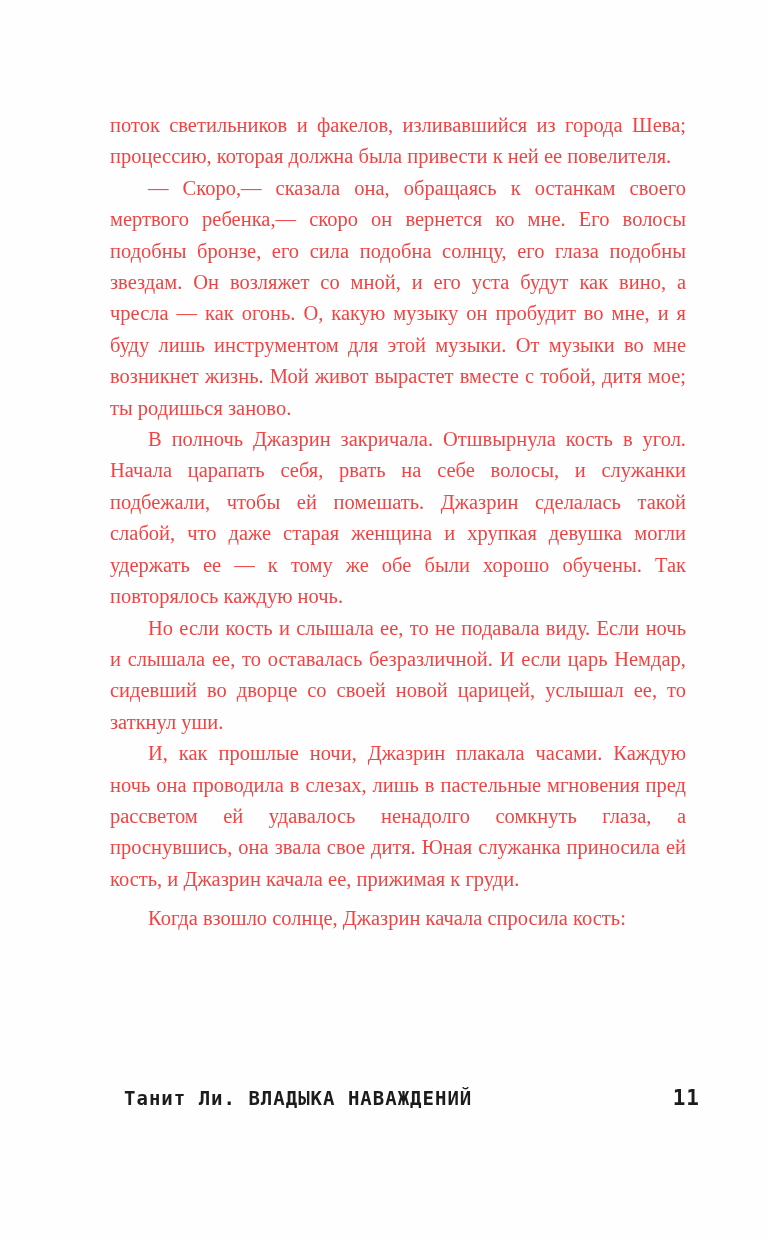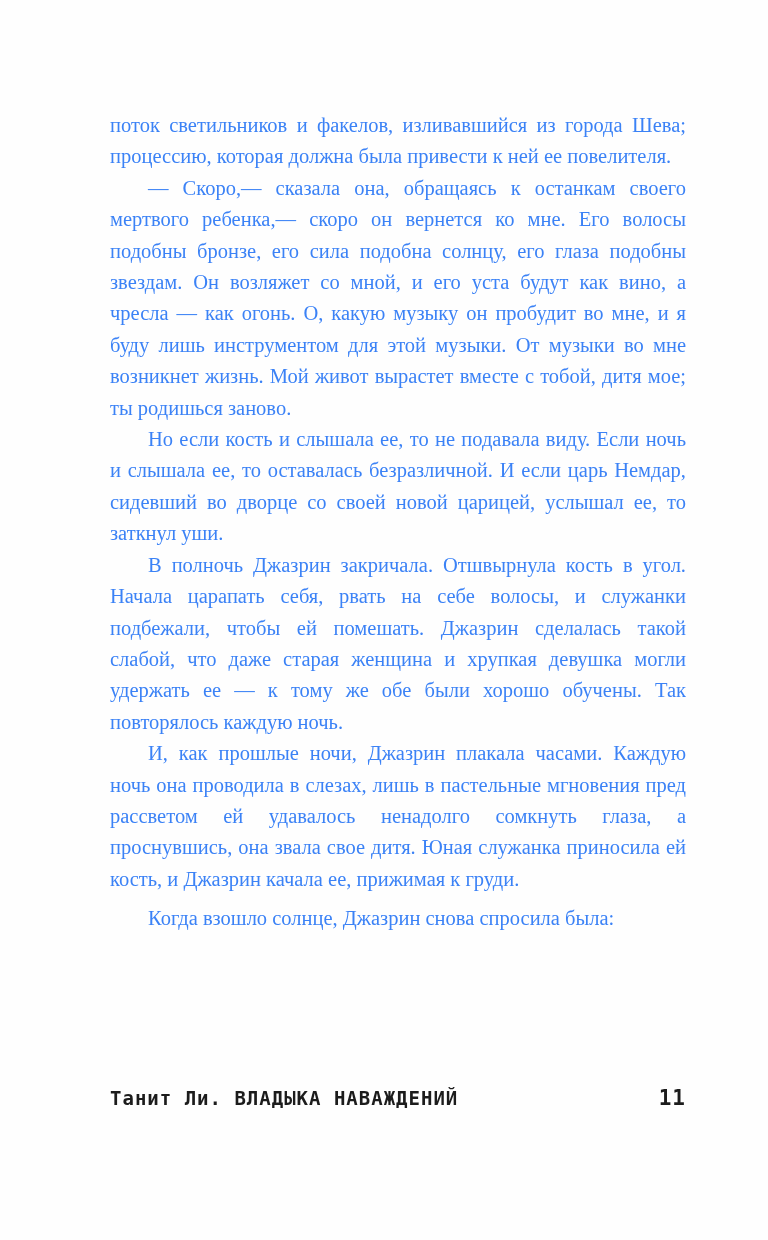--- a/index.html
+++ b/index.html
@@ -23,7 +23,7 @@
     font-family: "Liberation Serif", serif;
     font-size: 20.5px;
     line-height: 31.4px;
-    color: #3b82f6;
+    color: #ef4444;
     text-align: justify;
     hyphens: auto;
     -webkit-hyphens: auto;

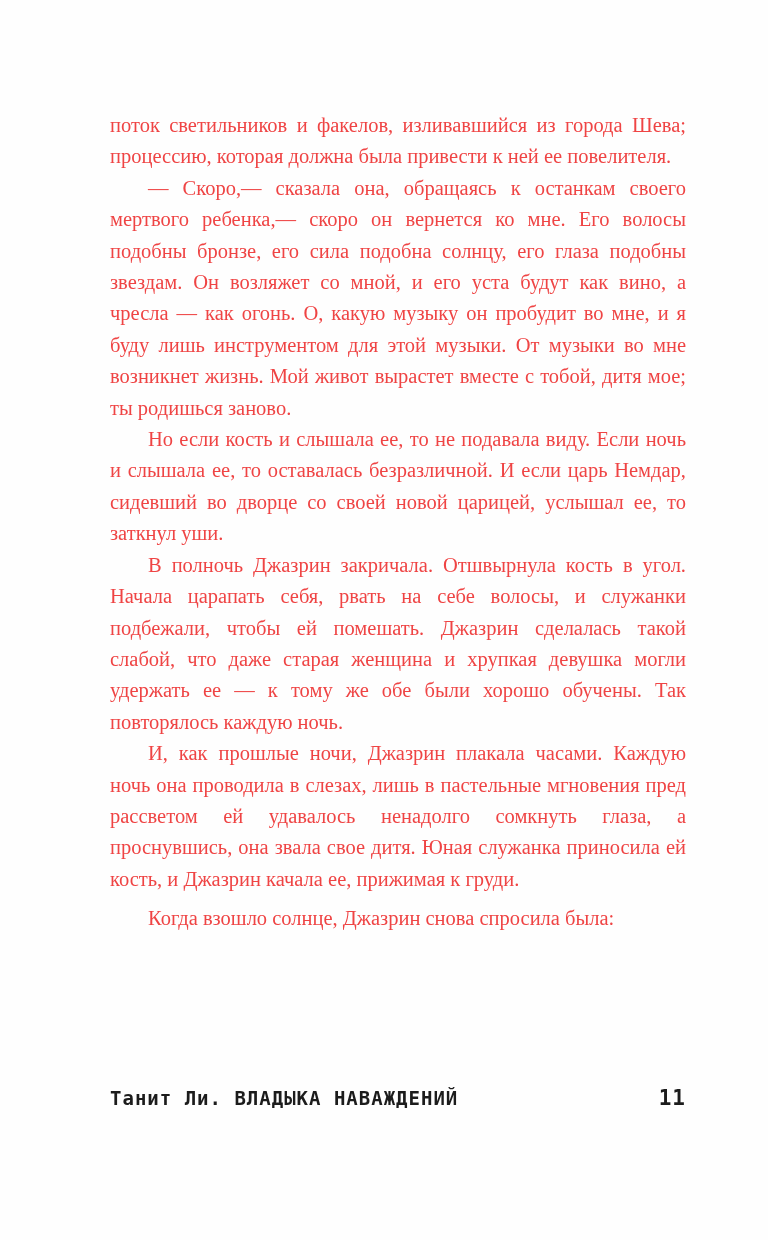--- a/index.html
+++ b/index.html
@@ -65,8 +65,8 @@
   <div class="text-block">
     <p class="continuation">поток светильников и факелов, изливавшийся из города Шева; процессию, которая должна была привести к ней ее повелителя.</p>
     <p>— Скоро,— сказала она, обращаясь к останкам своего мертвого ребенка,— скоро он вернется ко мне. Его волосы подобны бронзе, его сила подобна солнцу, его глаза подобны звездам. Он возляжет со мной, и его уста будут как вино, а чресла — как огонь. О, какую музыку он пробудит во мне, и я буду лишь инструментом для этой музыки. От музыки во мне возникнет жизнь. Мой живот вырастет вместе с тобой, дитя мое; ты родишься заново.</p>
+    <p>В полночь Джазрин закричала. Отшвырнула кость в угол. Начала царапать себя, рвать на себе волосы, и служанки подбежали, чтобы ей помешать. Джазрин сделалась такой слабой, что даже старая женщина и хрупкая девушка могли удержать ее — к тому же обе были хорошо обучены. Так повторялось каждую ночь.</p>
     <p>Но если кость и слышала ее, то не подавала виду. Если ночь и слышала ее, то оставалась безразличной. И если царь Немдар, сидевший во дворце со своей новой царицей, услышал ее, то заткнул уши.</p>
-    <p>В полночь Джазрин закричала. Отшвырнула кость в угол. Начала царапать себя, рвать на себе волосы, и служанки подбежали, чтобы ей помешать. Джазрин сделалась такой слабой, что даже старая женщина и хрупкая девушка могли удержать ее — к тому же обе были хорошо обучены. Так повторялось каждую ночь.</p>
     <p>И, как прошлые ночи, Джазрин плакала часами. Каждую ночь она проводила в слезах, лишь в пастельные мгновения пред рассветом ей удавалось ненадолго сомкнуть глаза, а проснувшись, она звала свое дитя. Юная служанка приносила ей кость, и Джазрин качала ее, прижимая к груди.</p>
     <p class="scene-gap">Когда взошло солнце, Джазрин снова спросила была:</p>
   </div>

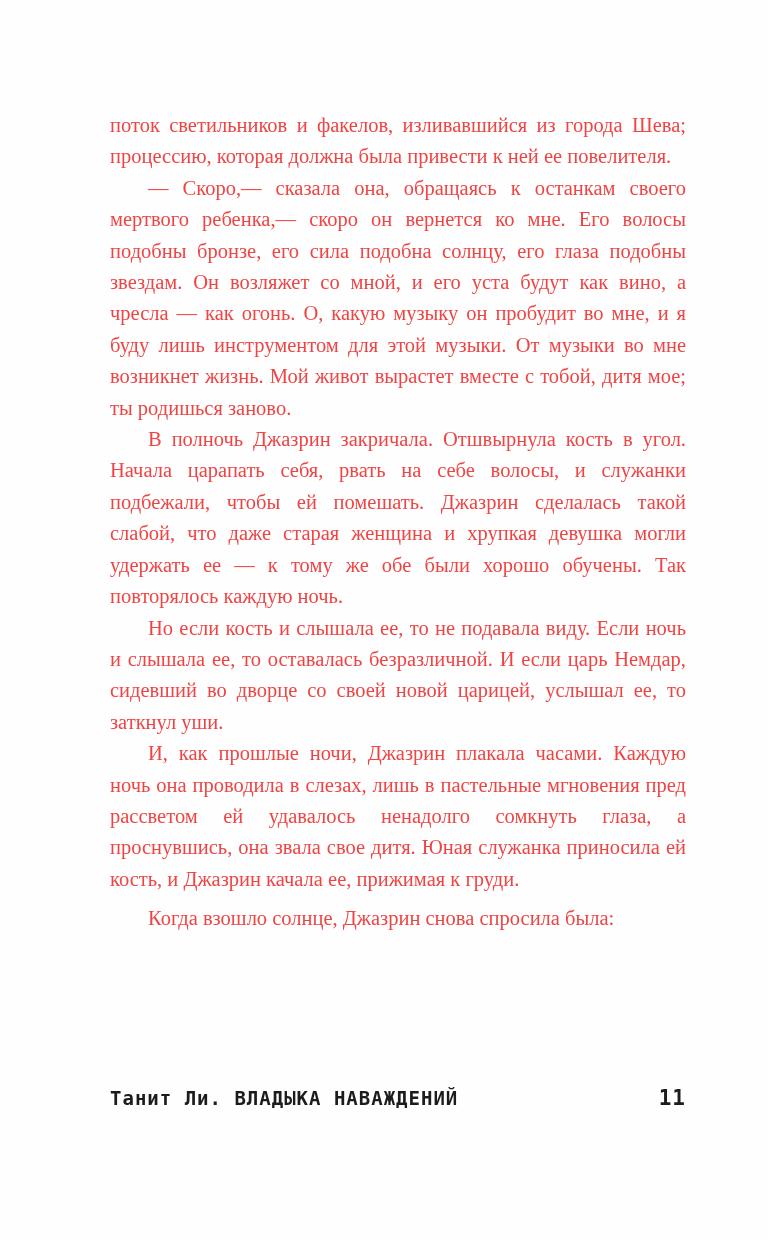--- a/index.html
+++ b/index.html
@@ -68,7 +68,7 @@
     <p>В полночь Джазрин закричала. Отшвырнула кость в угол. Начала царапать себя, рвать на себе волосы, и служанки подбежали, чтобы ей помешать. Джазрин сделалась такой слабой, что даже старая женщина и хрупкая девушка могли удержать ее — к тому же обе были хорошо обучены. Так повторялось каждую ночь.</p>
     <p>Но если кость и слышала ее, то не подавала виду. Если ночь и слышала ее, то оставалась безразличной. И если царь Немдар, сидевший во дворце со своей новой царицей, услышал ее, то заткнул уши.</p>
     <p>И, как прошлые ночи, Джазрин плакала часами. Каждую ночь она проводила в слезах, лишь в пастельные мгновения пред рассветом ей удавалось ненадолго сомкнуть глаза, а проснувшись, она звала свое дитя. Юная служанка приносила ей кость, и Джазрин качала ее, прижимая к груди.</p>
-    <p class="scene-gap">Когда взошло солнце, Джазрин снова спросила была:</p>
+    <p class="scene-gap">Когда взошло солнце, Джазрин качала спросила кость:</p>
   </div>
 
   <div class="footer">

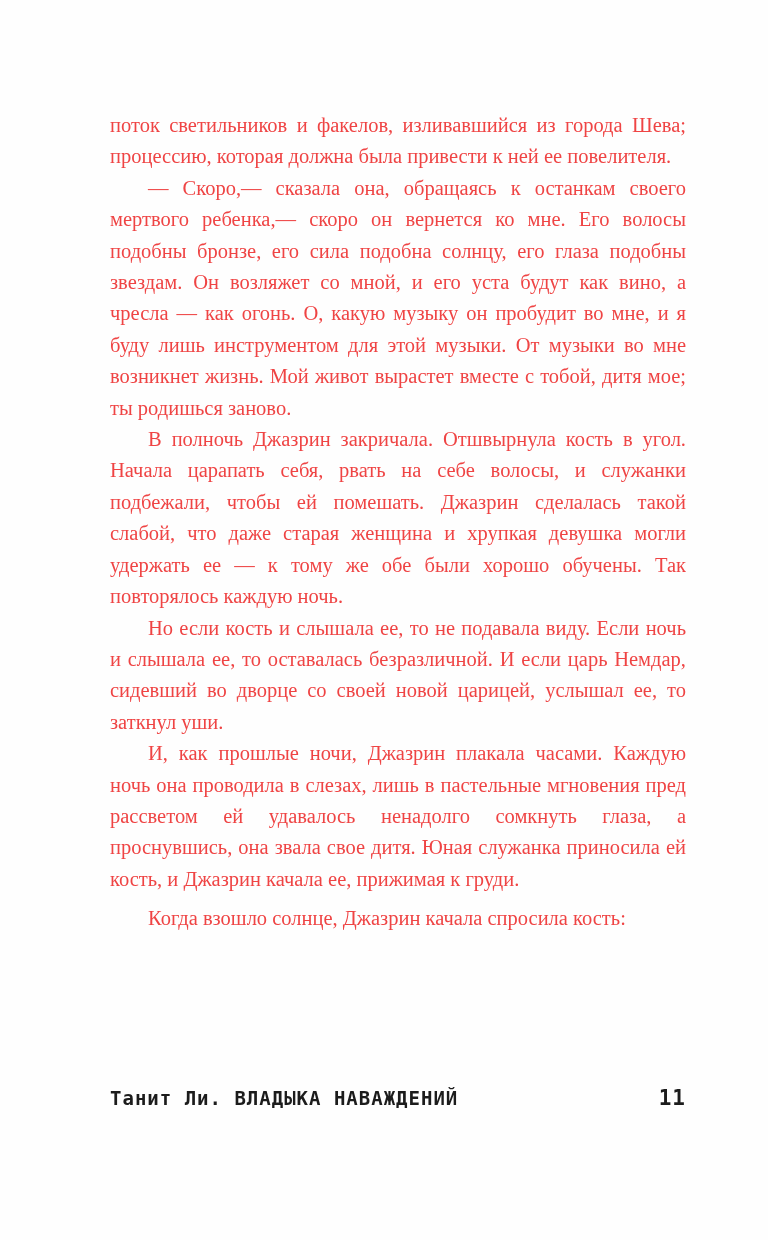--- a/index.html
+++ b/index.html
@@ -41,7 +41,7 @@
   }
   .footer {
     position: absolute;
-    left: 110px;
+    left: 124px;
     top: 1086px;
     width: 576px;
     display: flex;

